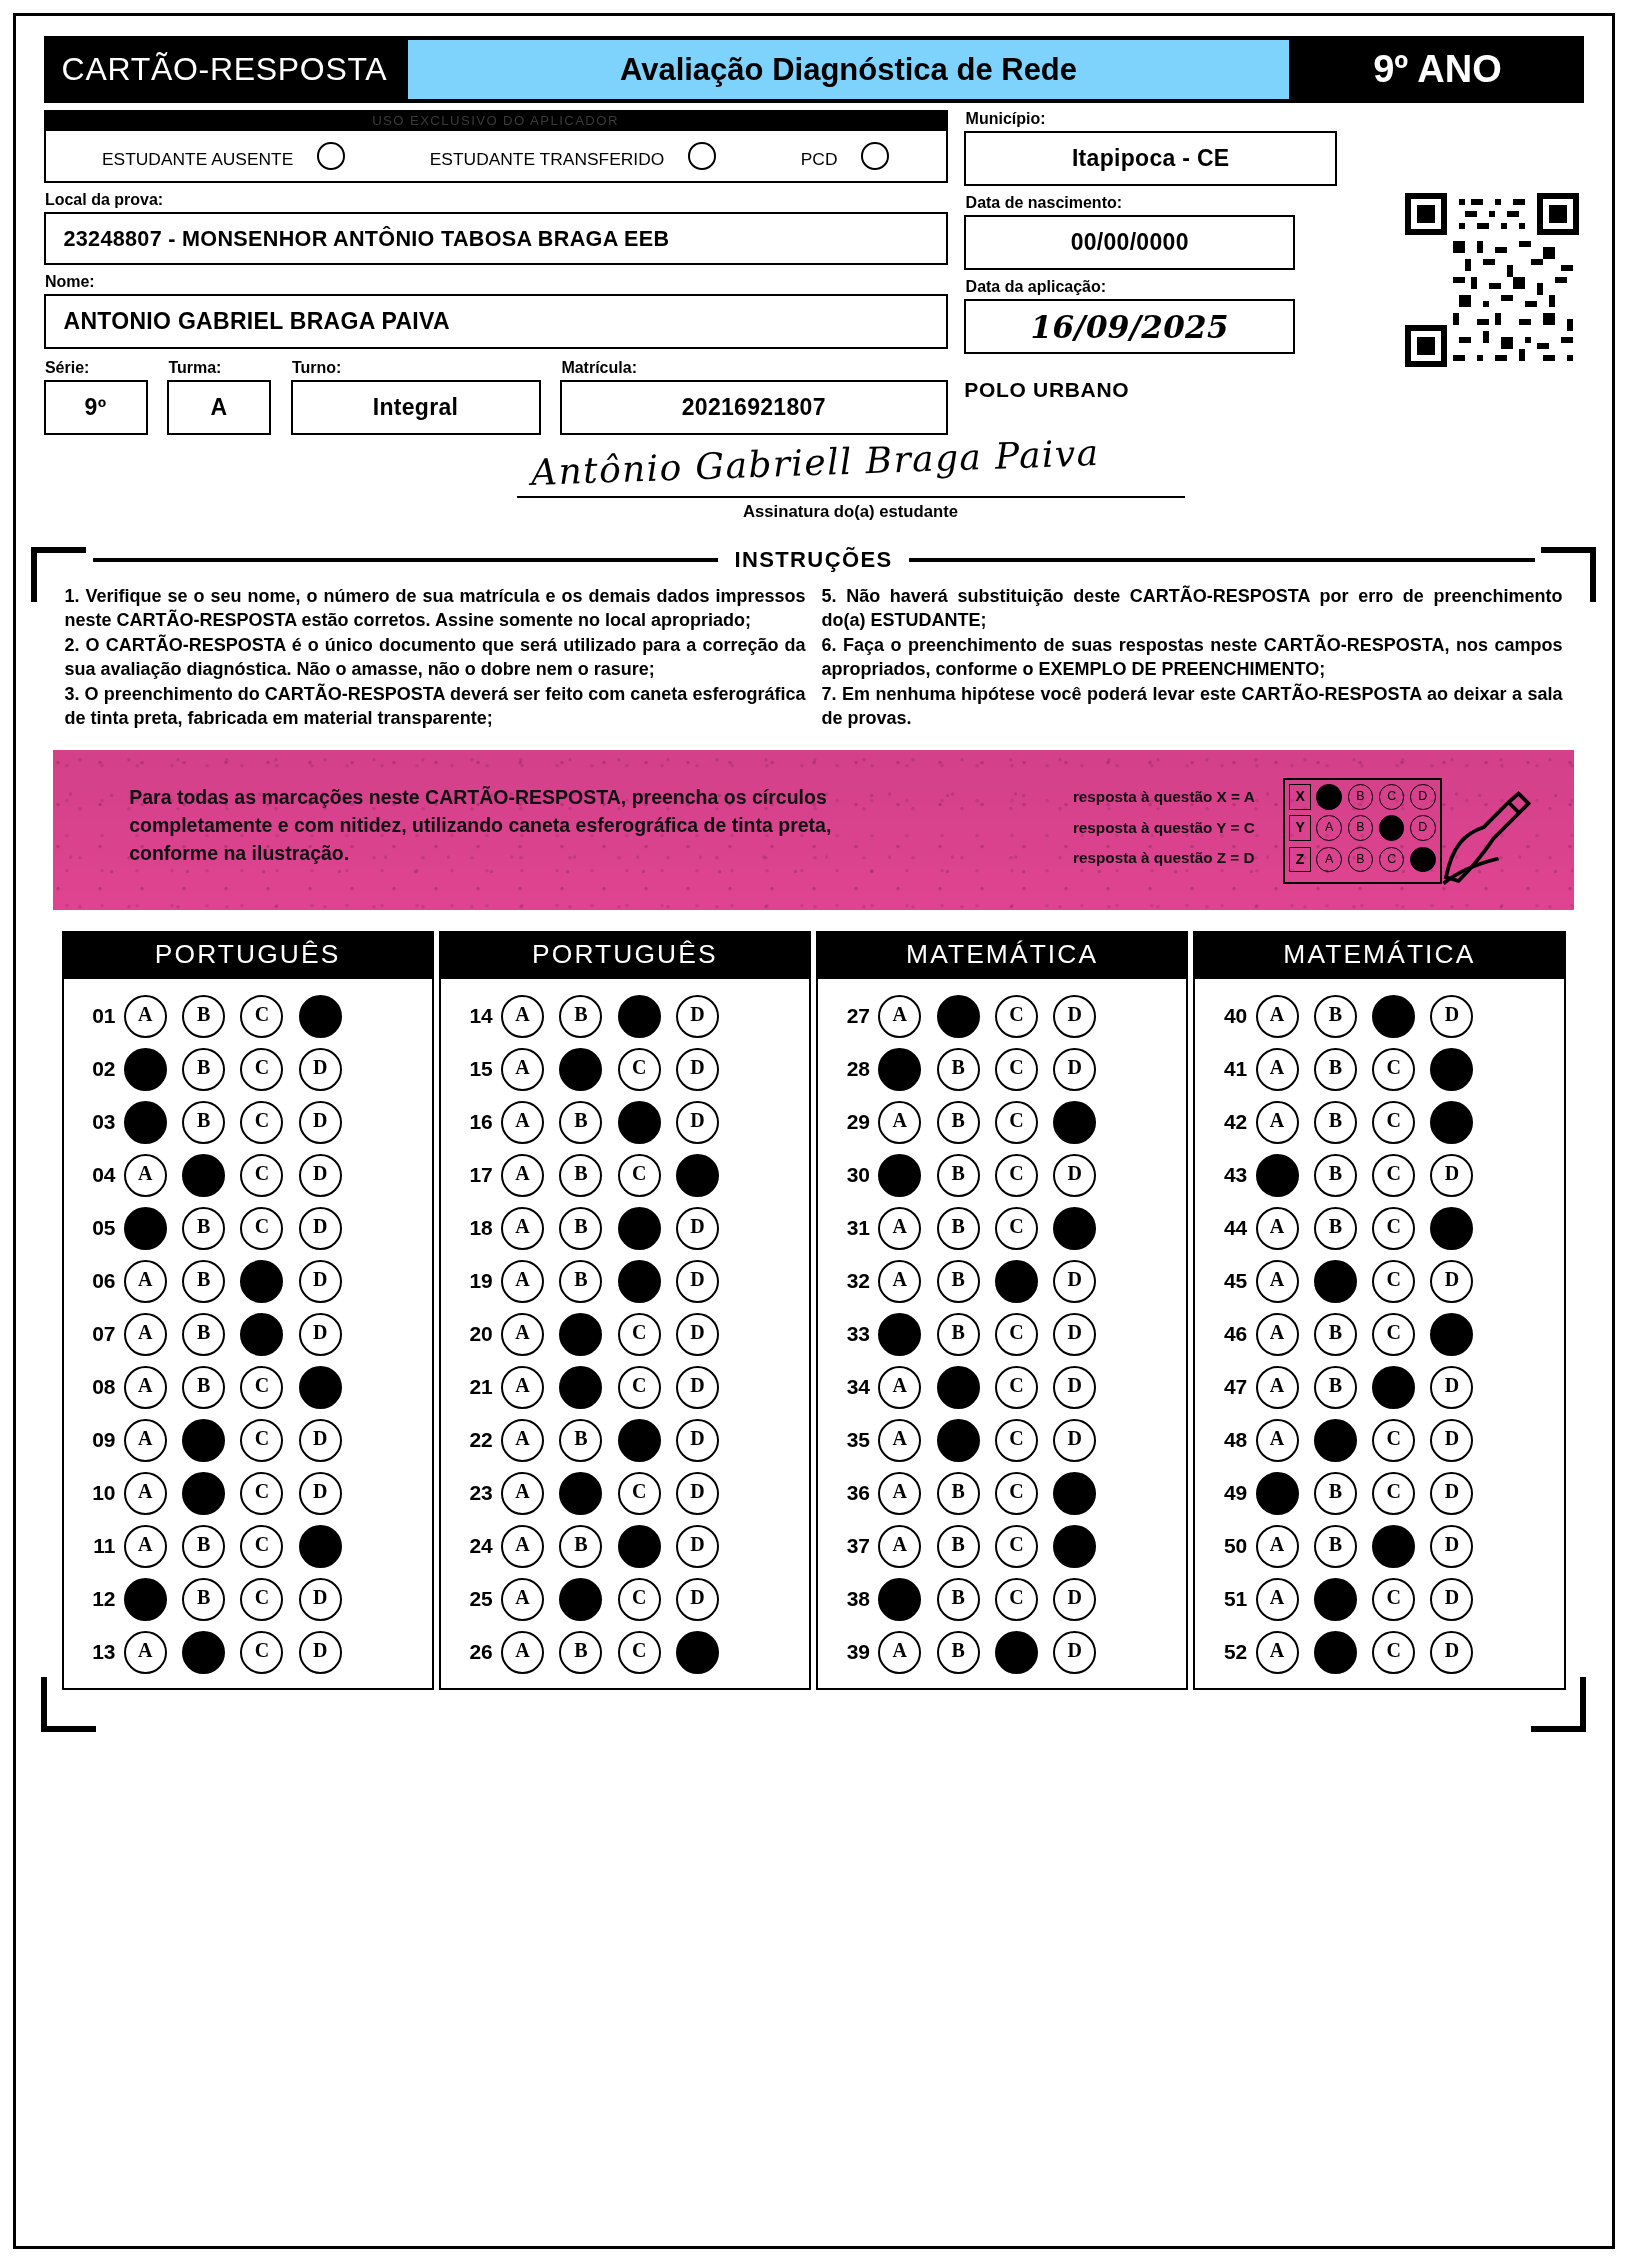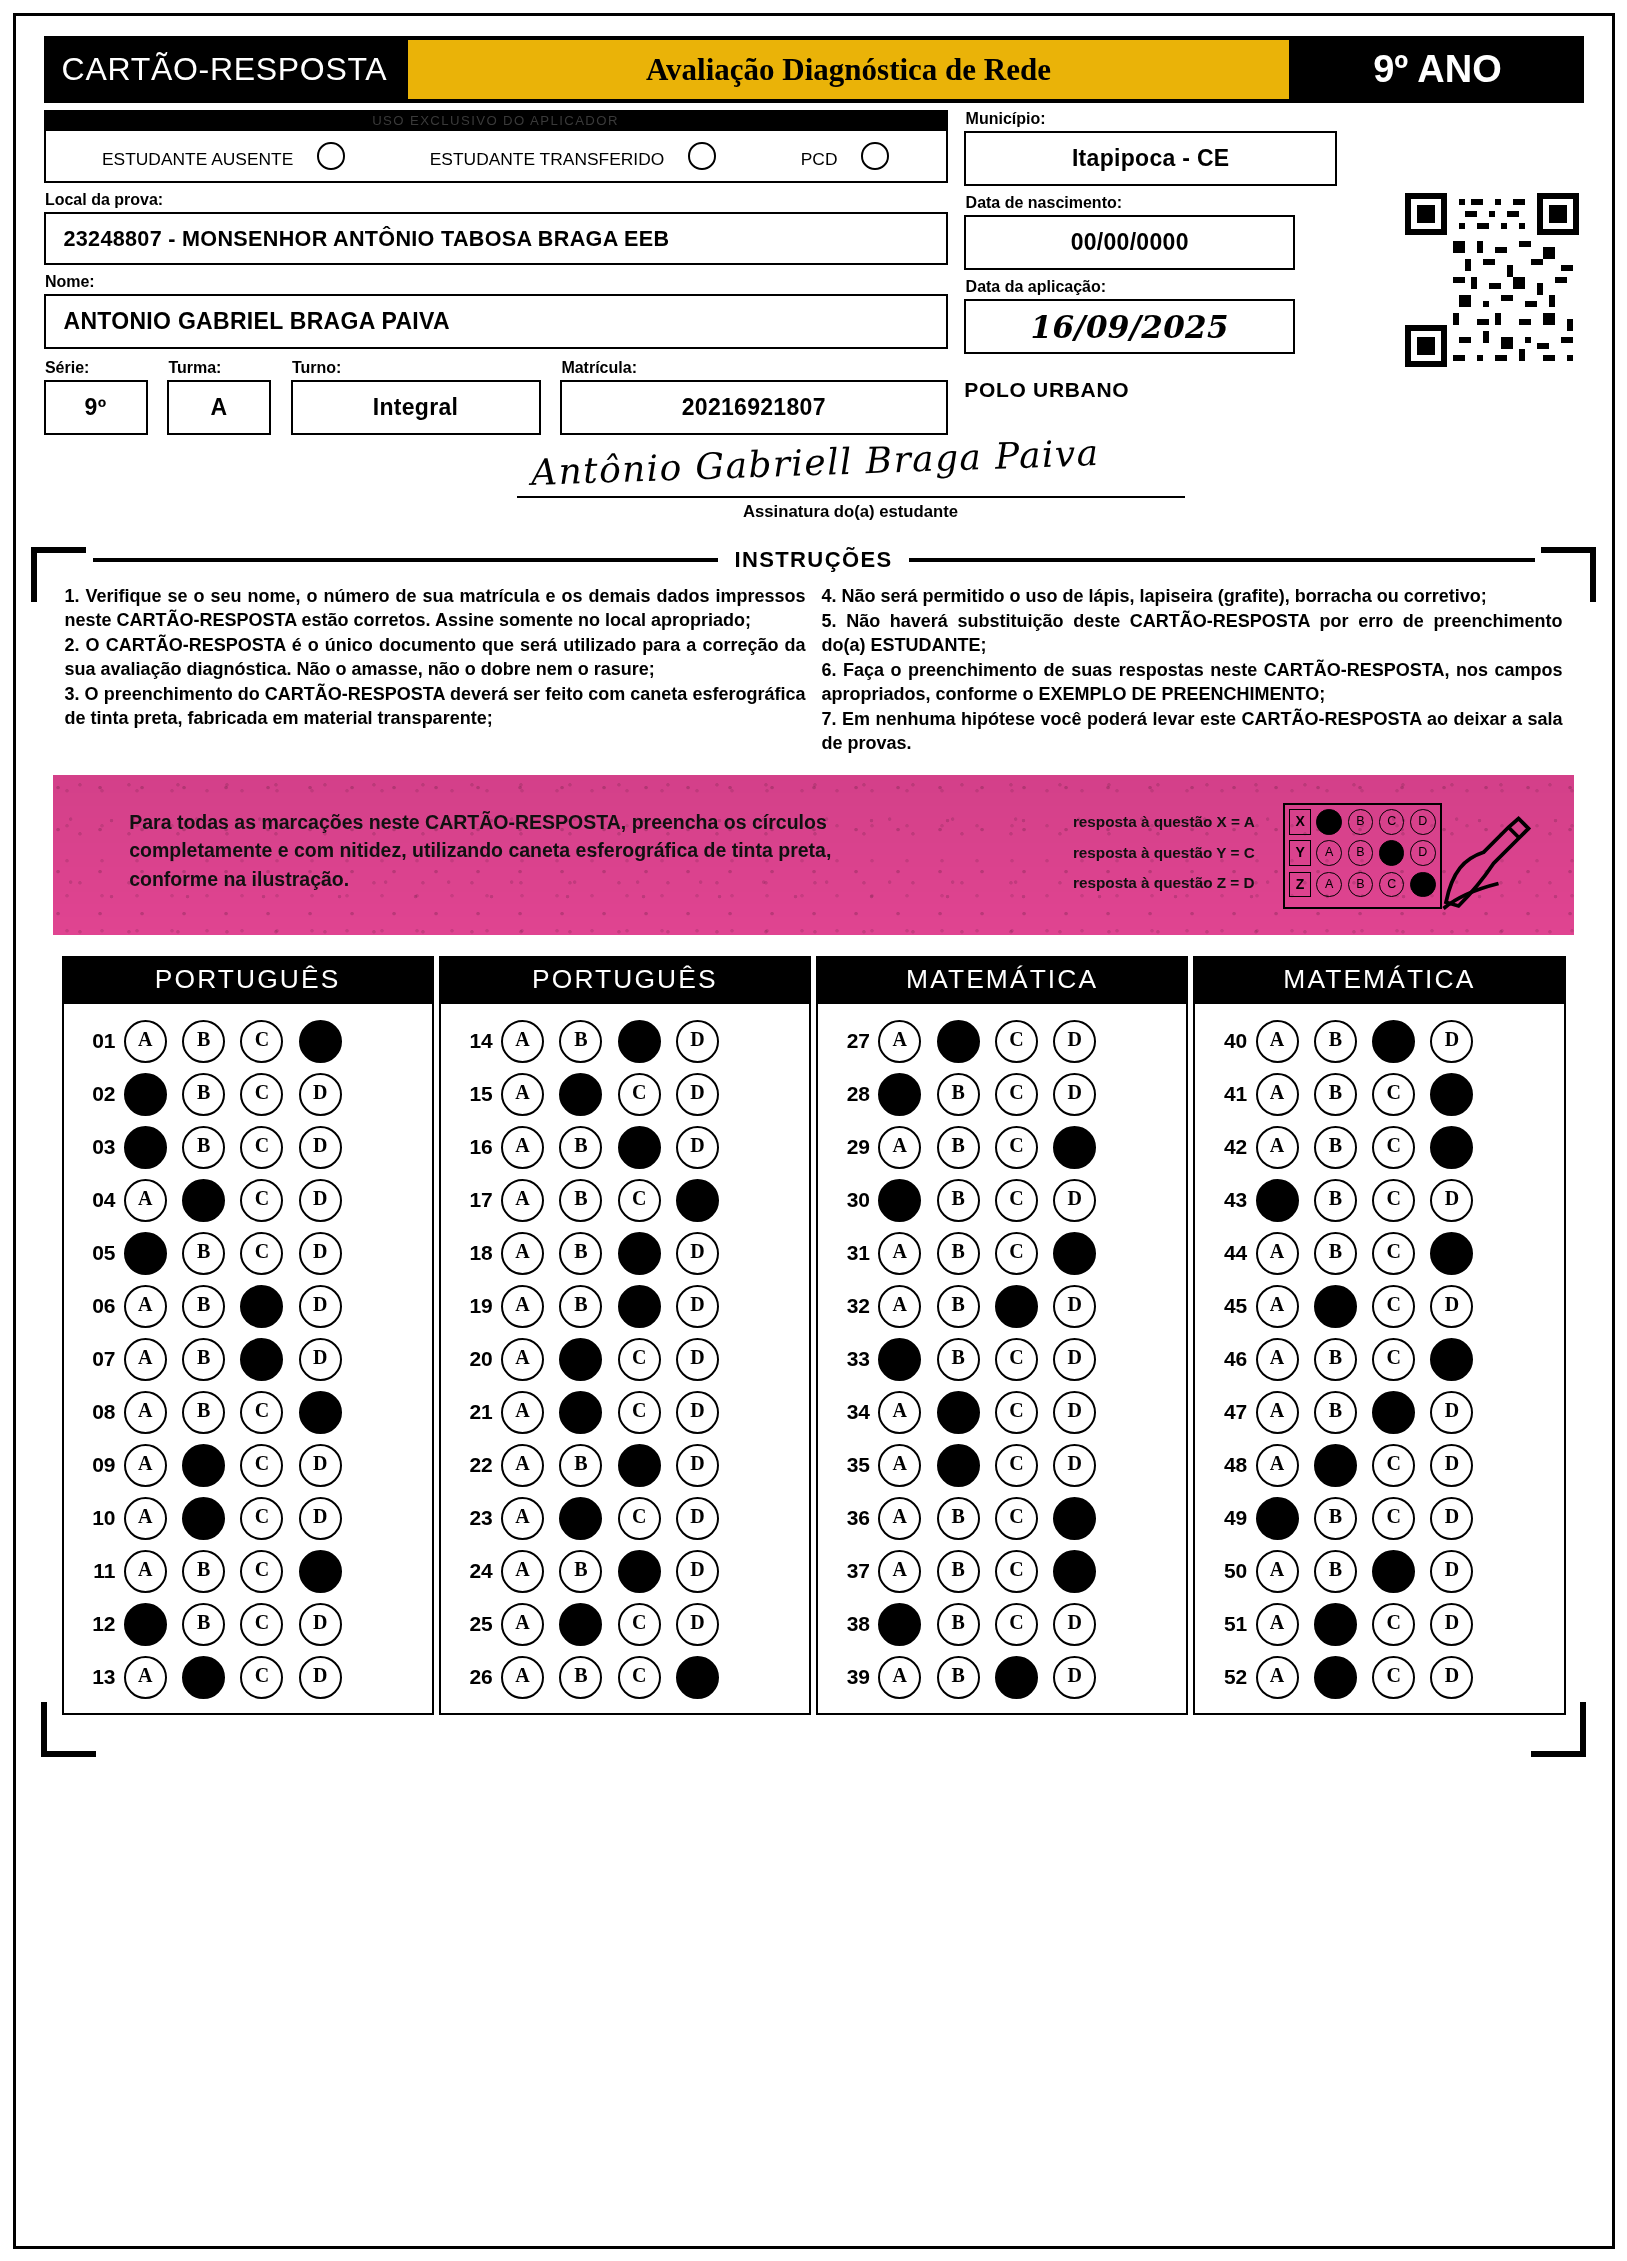--- a/index.html
+++ b/index.html
@@ -14,7 +14,7 @@
   .header { display:flex; align-items:stretch; height:67px; }
   .hdr-left { background:#000; color:#fff; display:flex; align-items:center; justify-content:center; width:362px; }
   .hdr-left span { font-size:32px; letter-spacing:0.7px; }
-  .hdr-mid { background:#eab308; color:#000; display:flex; align-items:center; justify-content:center; flex:1; margin:4.2px 2.8px; border:0;font-family:Liberation Serif, serif; }
+  .hdr-mid { background:#7dd3fc; color:#000; display:flex; align-items:center; justify-content:center; flex:1; margin:4.2px 2.8px; border:0; }
   .hdr-mid span { font-size:31px; font-weight:bold; }
   .hdr-right { background:#000; color:#fff; display:flex; align-items:center; justify-content:center; width:292px; }
   .hdr-right span { font-size:38px; font-weight:bold; }

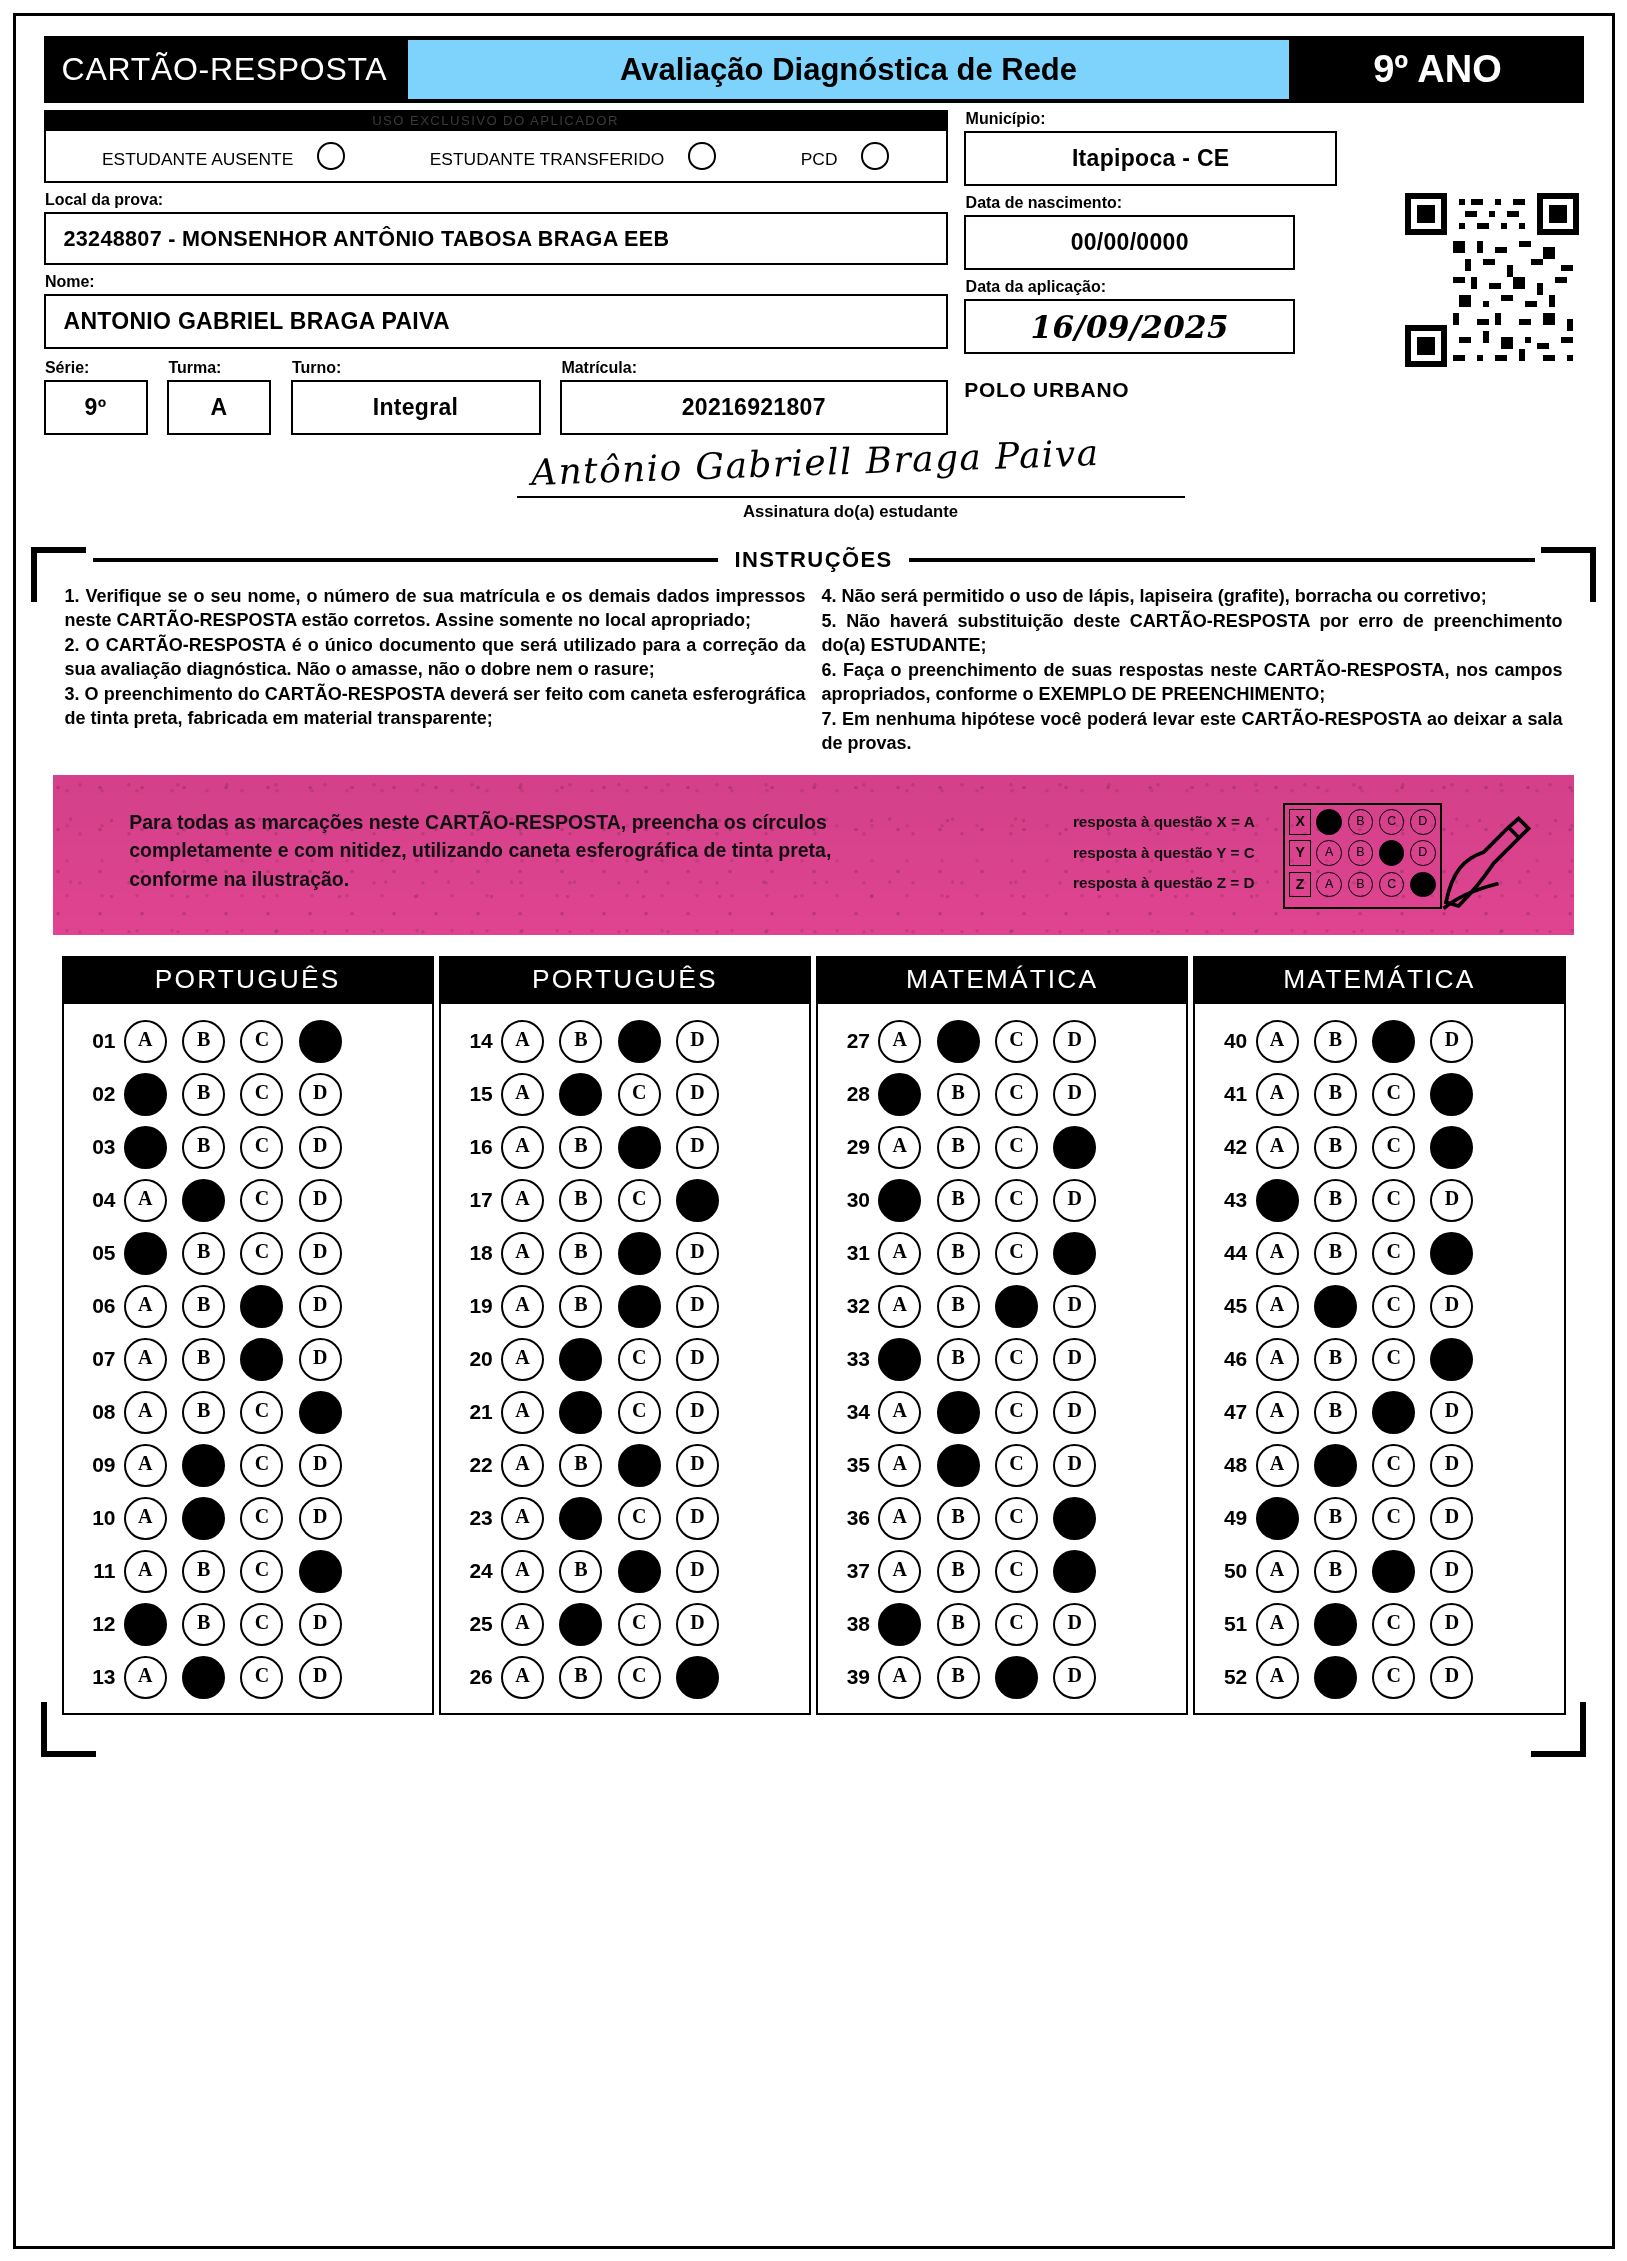--- a/index.html
+++ b/index.html
@@ -299,7 +299,6 @@
           <p>3. O preenchimento do CARTÃO-RESPOSTA deverá ser feito com caneta esferográfica de tinta preta, fabricada em material transparente;</p>
         </div>
         <div class="instr-col">
-          <p>4. Não será permitido o uso de lápis, lapiseira (grafite), borracha ou corretivo;</p>
           <p>5. Não haverá substituição deste CARTÃO-RESPOSTA por erro de preenchimento do(a) ESTUDANTE;</p>
           <p>6. Faça o preenchimento de suas respostas neste CARTÃO-RESPOSTA, nos campos apropriados, conforme o EXEMPLO DE PREENCHIMENTO;</p>
           <p>7. Em nenhuma hipótese você poderá levar este CARTÃO-RESPOSTA ao deixar a sala de provas.</p>

